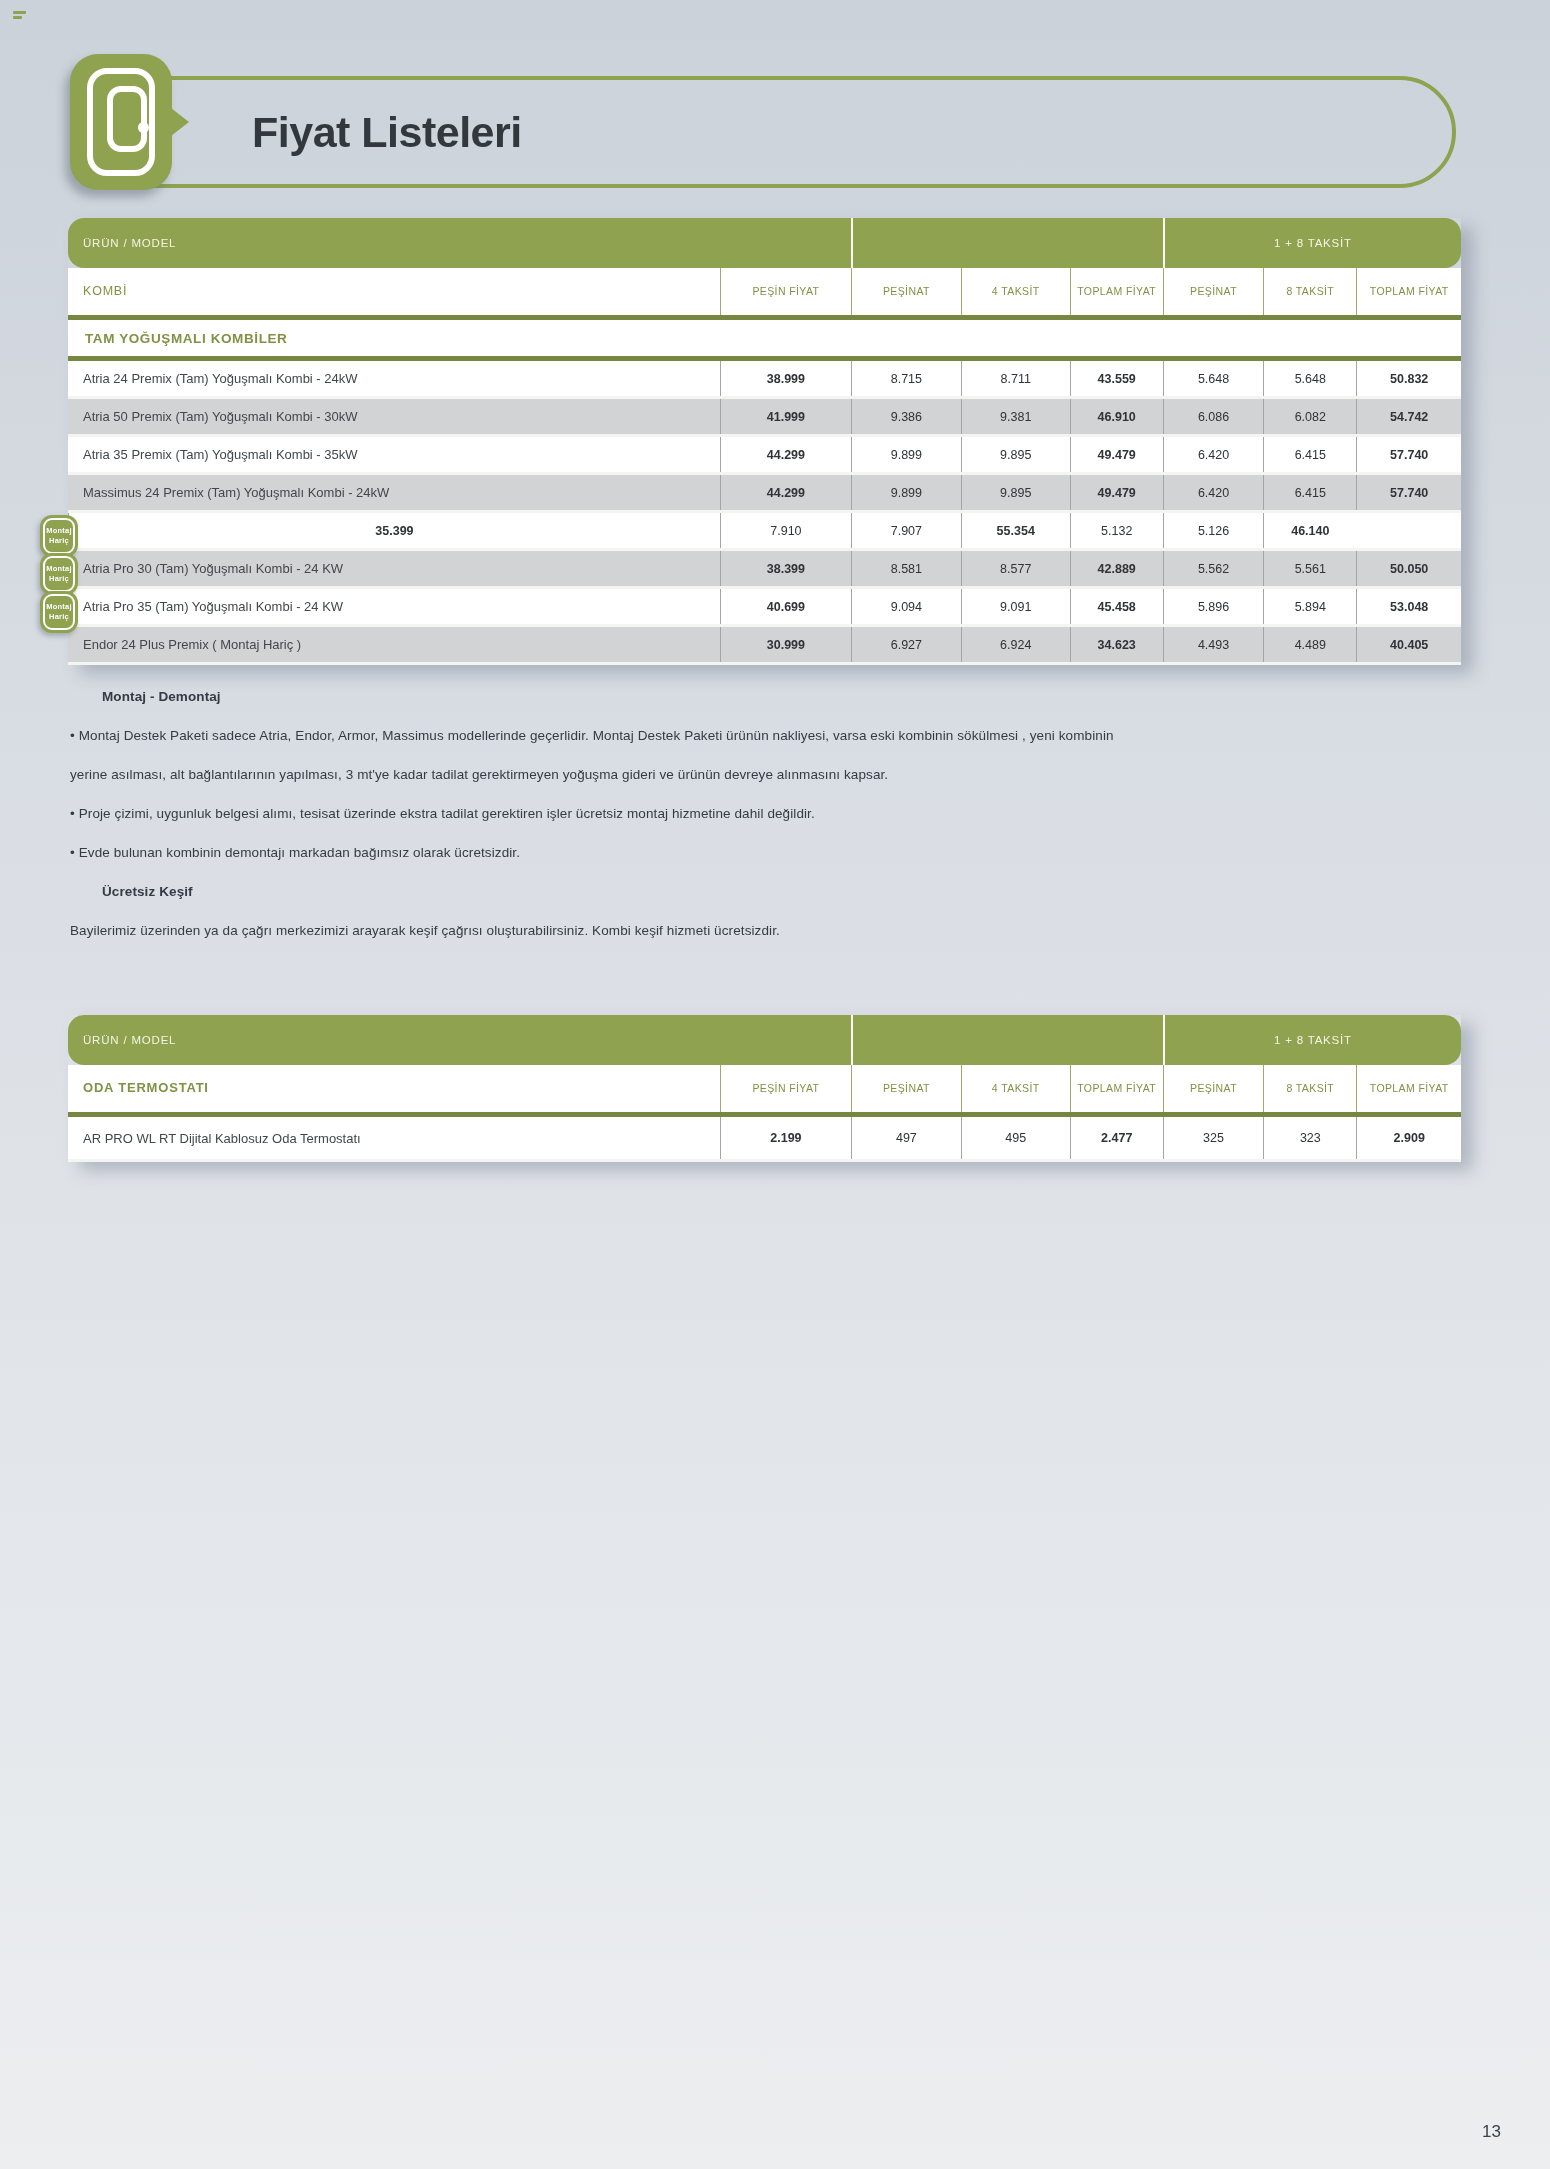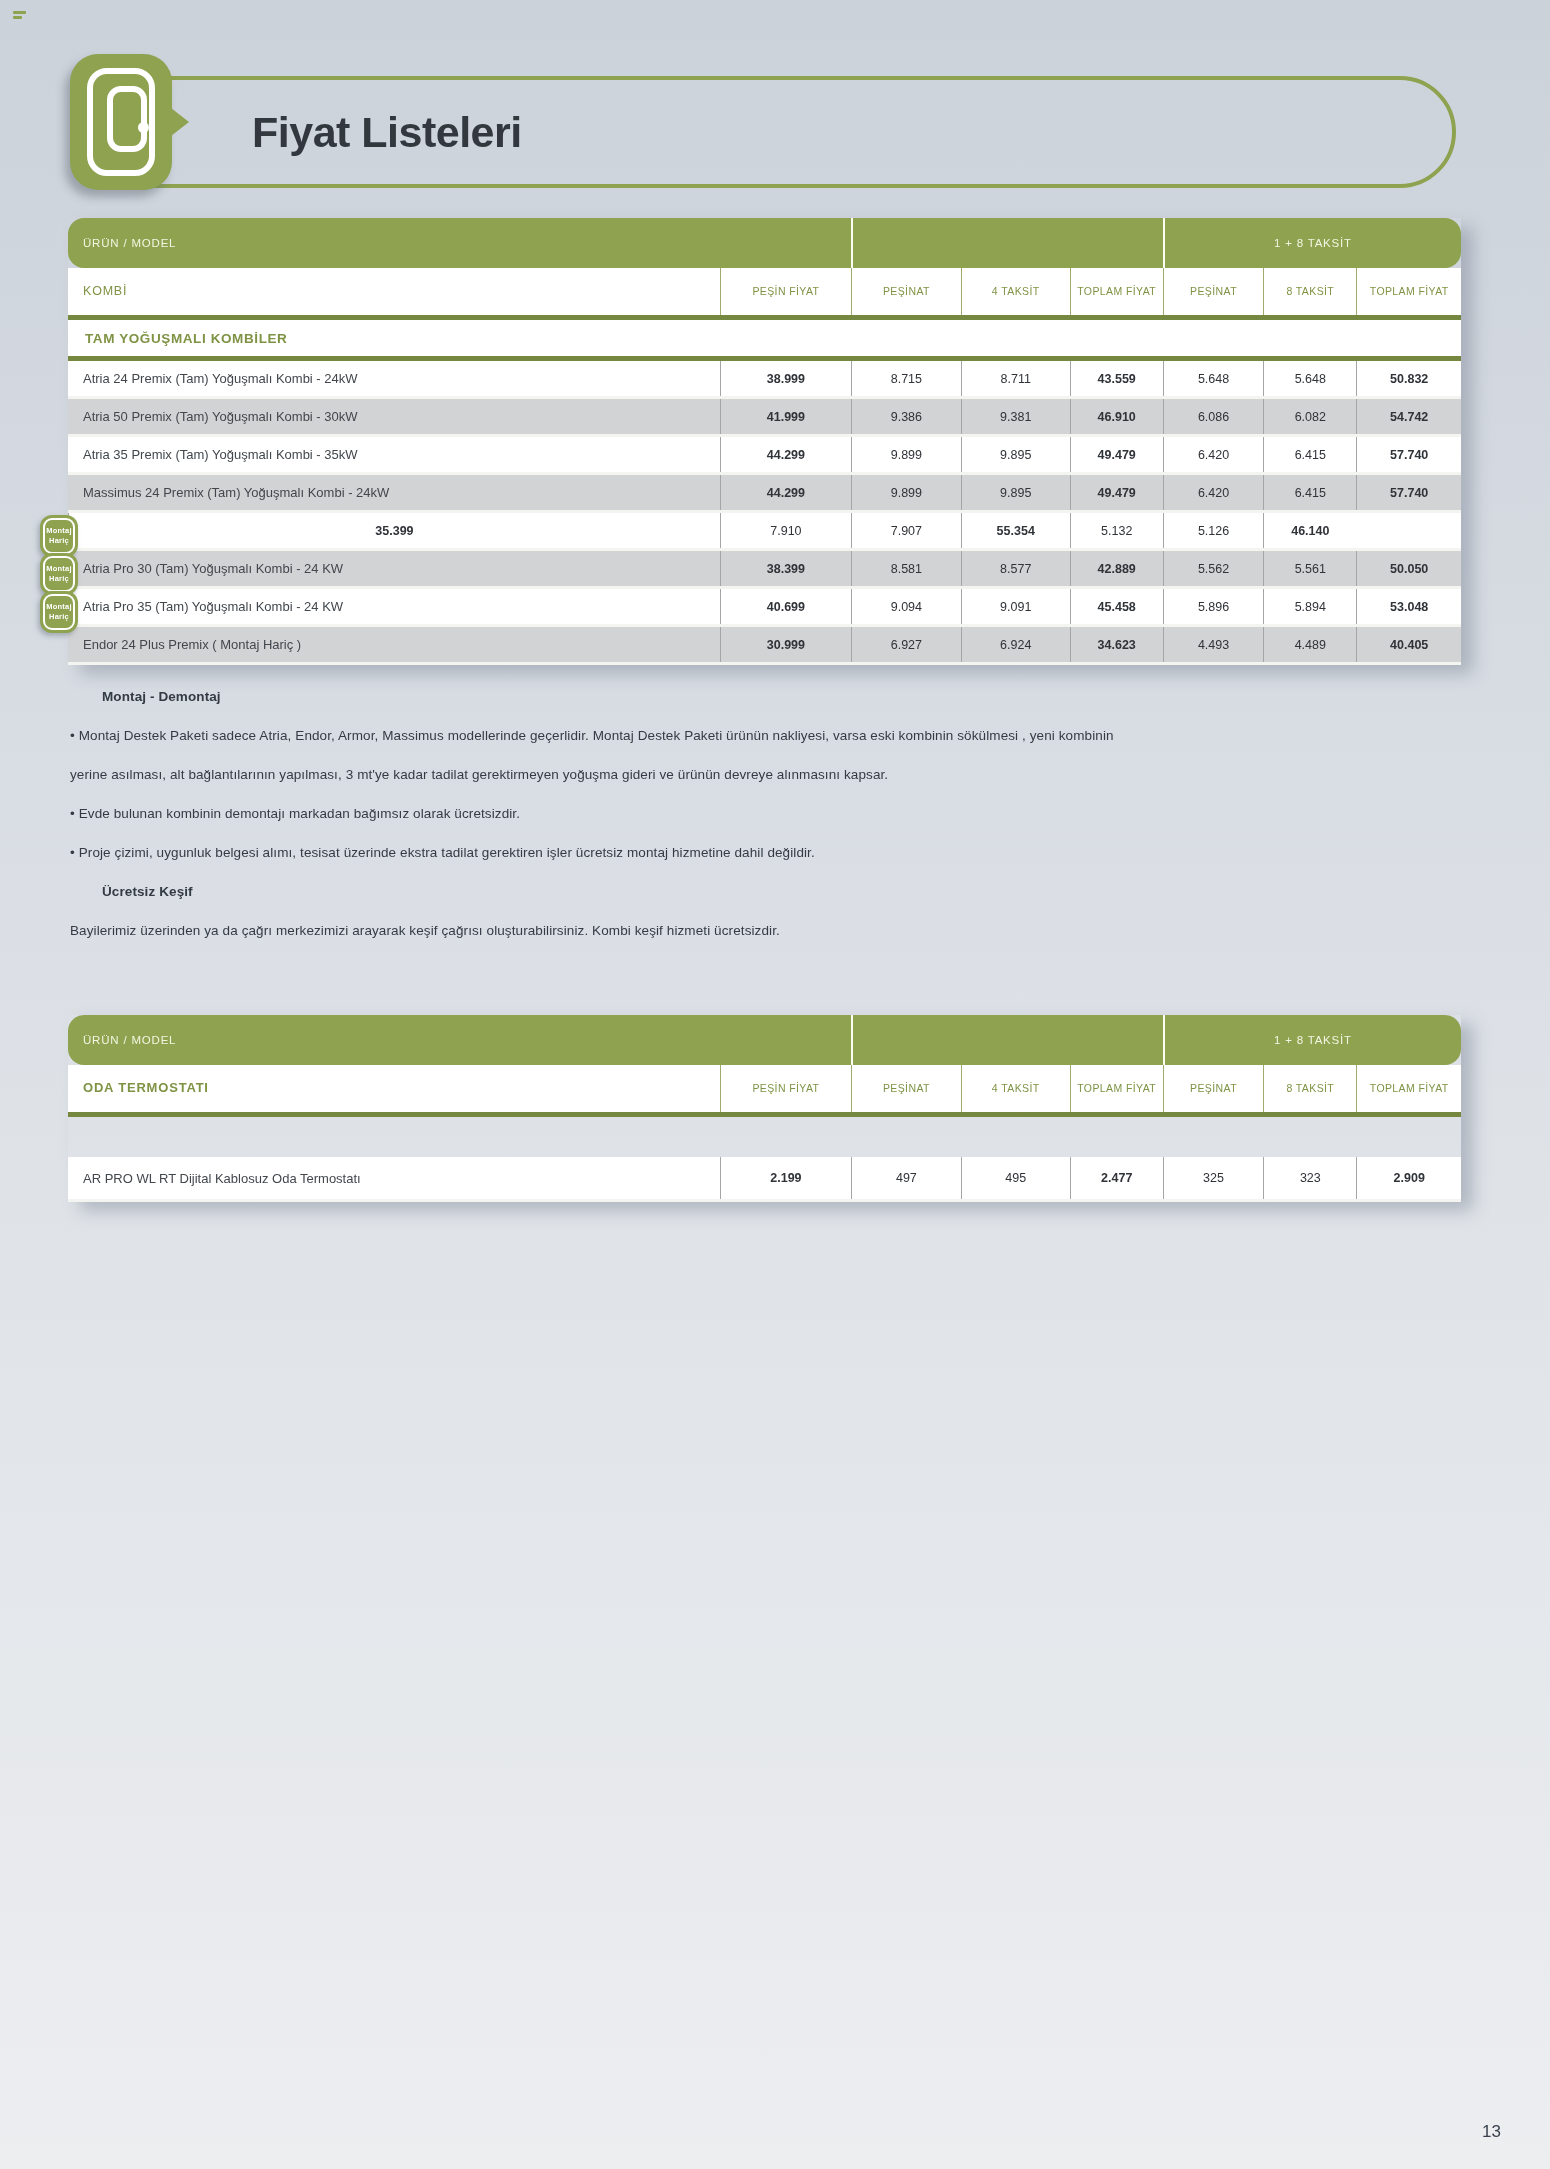--- a/index.html
+++ b/index.html
@@ -250,8 +250,8 @@
   <div class="nh">Montaj - Demontaj</div>
   <div>• Montaj Destek Paketi sadece Atria, Endor, Armor, Massimus modellerinde geçerlidir. Montaj Destek Paketi ürünün nakliyesi, varsa eski kombinin sökülmesi , yeni kombinin</div>
   <div>yerine asılması, alt bağlantılarının yapılması, 3 mt'ye kadar tadilat gerektirmeyen yoğuşma gideri ve ürünün devreye alınmasını kapsar.</div>
+  <div>• Proje çizimi, uygunluk belgesi alımı, tesisat üzerinde ekstra tadilat gerektiren işler ücretsiz montaj hizmetine dahil değildir.</div>
   <div>• Evde bulunan kombinin demontajı markadan bağımsız olarak ücretsizdir.</div>
-  <div>• Proje çizimi, uygunluk belgesi alımı, tesisat üzerinde ekstra tadilat gerektiren işler ücretsiz montaj hizmetine dahil değildir.</div>
   <div class="nh">Ücretsiz Keşif</div>
   <div>Bayilerimiz üzerinden ya da çağrı merkezimizi arayarak keşif çağrısı oluşturabilirsiniz. Kombi keşif hizmeti ücretsizdir.</div>
 </div>

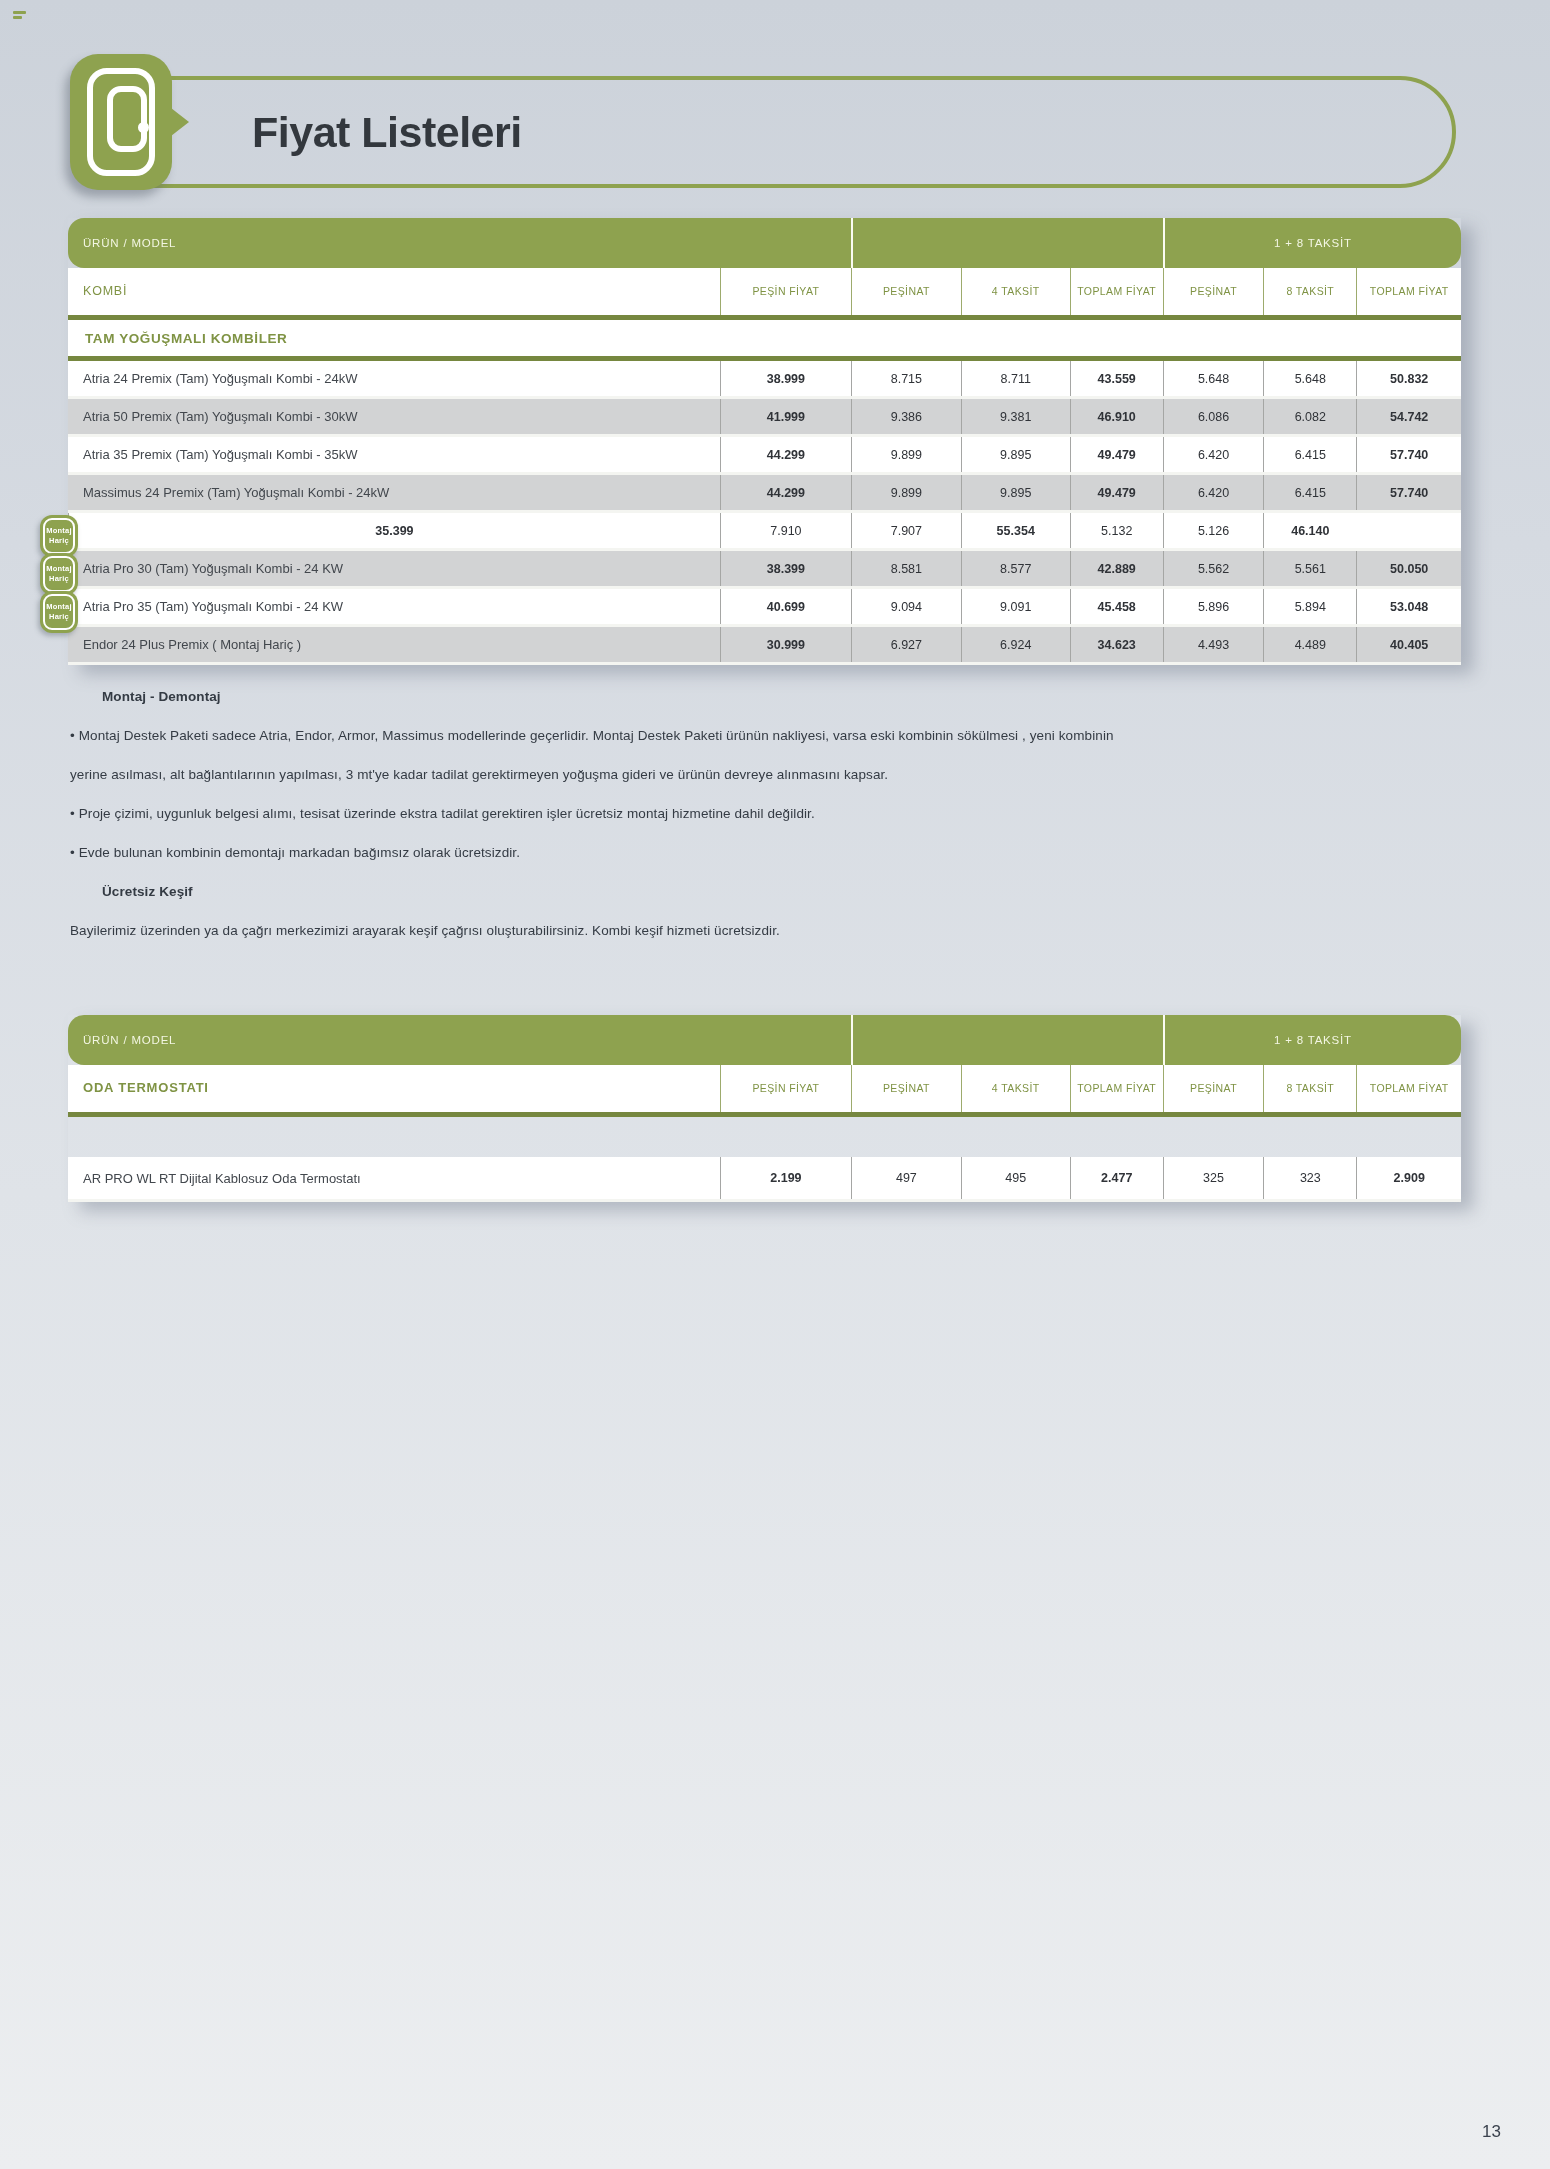--- a/index.html
+++ b/index.html
@@ -273,7 +273,7 @@
     <div class="ch">TOPLAM FİYAT</div>
   </div>
   <div class="rows">
-    <div class="prow" style="height:42px;margin-top:40px;">
+    <div class="prow" style="height:42px;">
       <div class="pname">AR PRO WL RT Dijital Kablosuz Oda Termostatı</div>
       <div class="v b">2.199</div>
       <div class="v">497</div>

